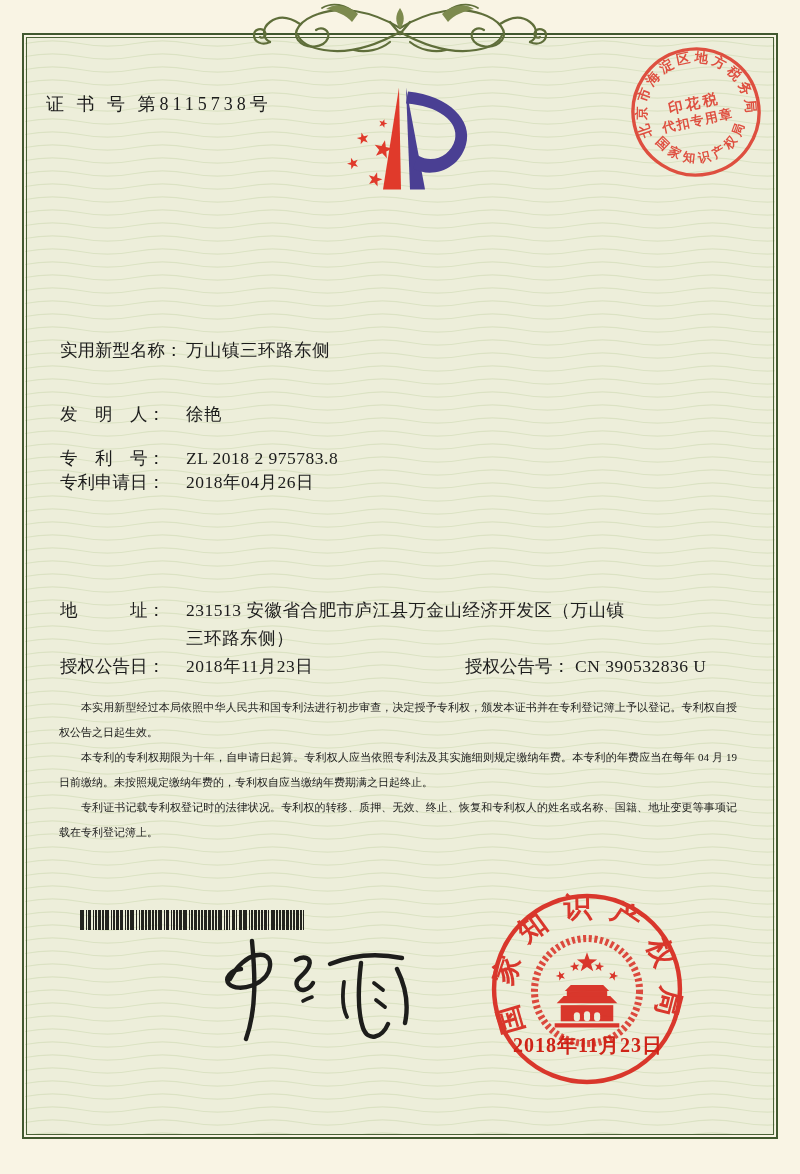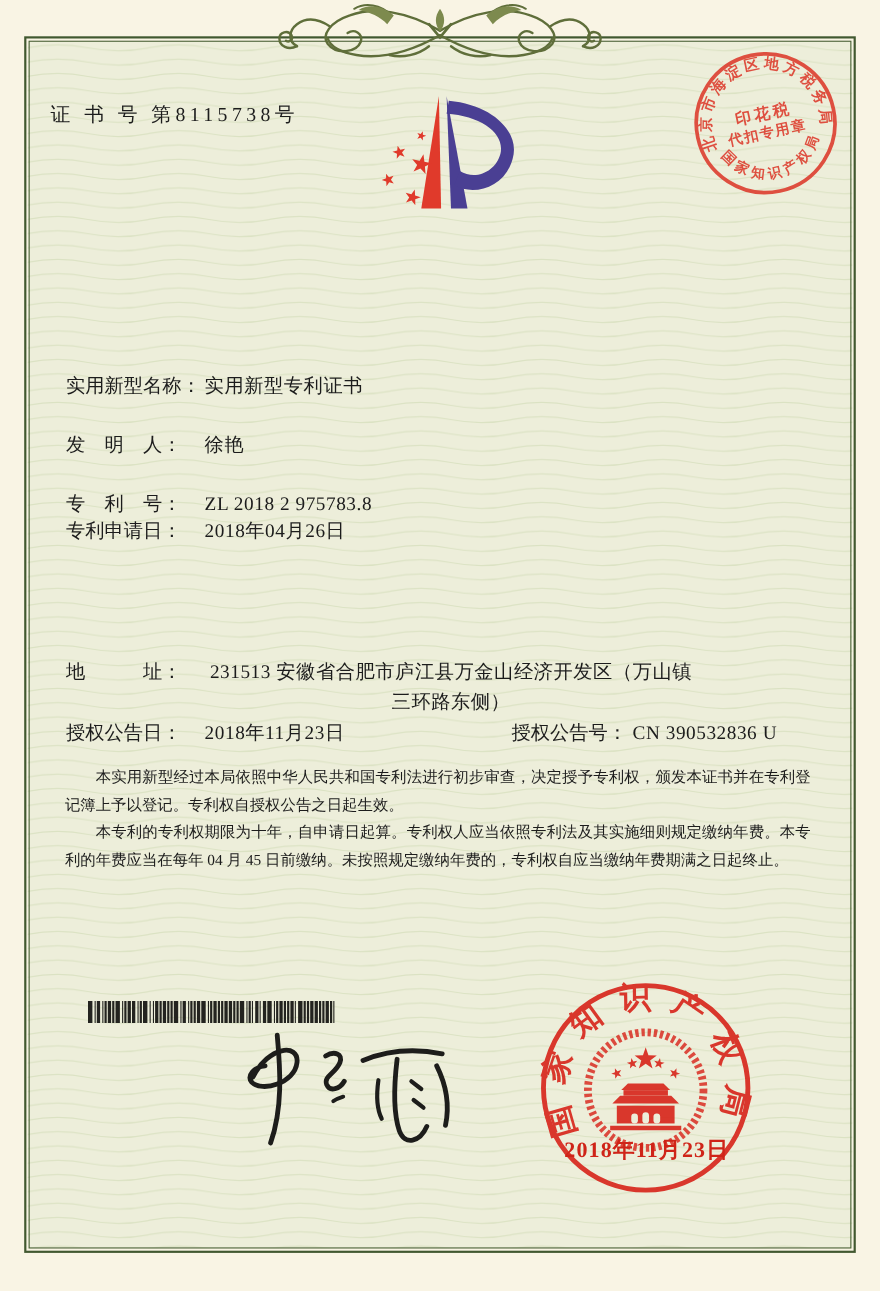--- a/index.html
+++ b/index.html
@@ -133,7 +133,7 @@
 
 
   <div class="field-row" style="top:336px">
-    <span class="field-label">实用新型名称：</span><span class="field-value">实用新型专利证书</span>
+    <span class="field-label">实用新型名称：</span><span class="field-value">万山镇三环路东侧</span>
   </div>
   <div class="field-row" style="top:390px">
     <span class="field-label">发　明　人：</span><span class="field-value">徐艳</span>

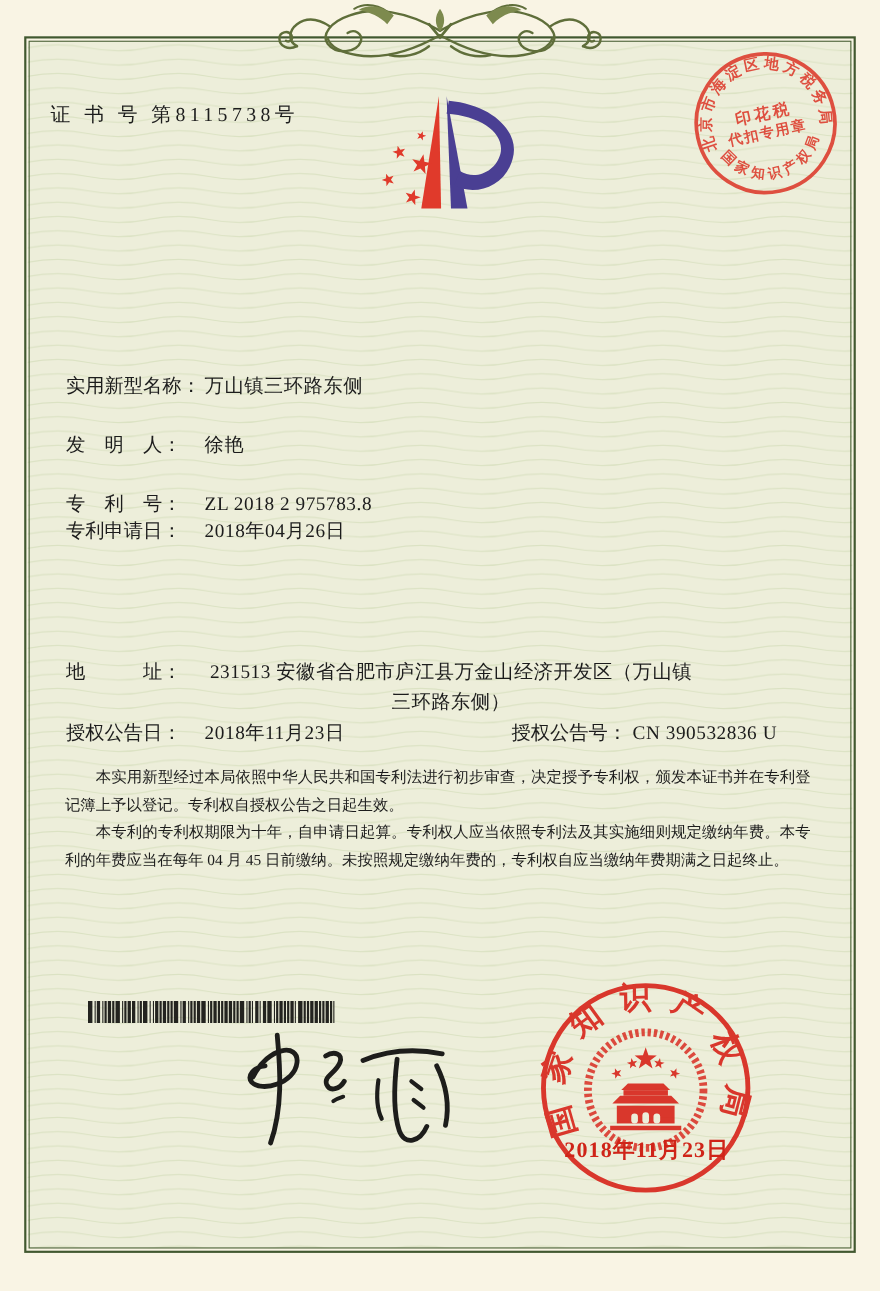--- a/index.html
+++ b/index.html
@@ -135,7 +135,7 @@
   <div class="field-row" style="top:336px">
     <span class="field-label">实用新型名称：</span><span class="field-value">万山镇三环路东侧</span>
   </div>
-  <div class="field-row" style="top:390px">
+  <div class="field-row" style="top:400px">
     <span class="field-label">发　明　人：</span><span class="field-value">徐艳</span>
   </div>
   <div class="field-row" style="top:444px">

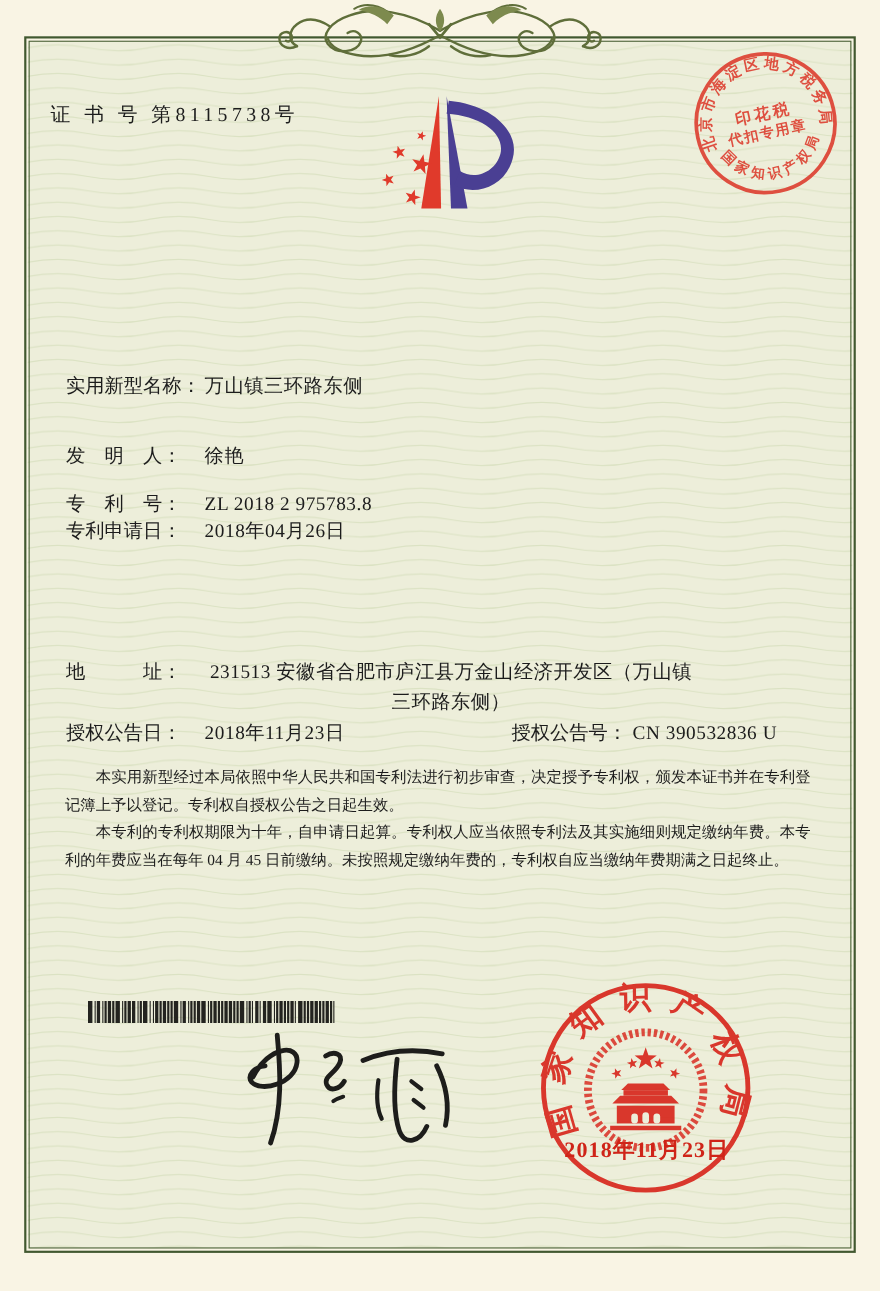--- a/index.html
+++ b/index.html
@@ -33,7 +33,7 @@
   .field-row{position:absolute;left:60px;font-size:17.5px;line-height:28px;z-index:3;white-space:nowrap;}
   .field-label{display:inline-block;min-width:126px;}
   .field-value{display:inline-block;vertical-align:top;letter-spacing:.5px;}
-  .field-value.address{white-space:normal;width:448px;text-align:center;}
+  .field-value.address{white-space:normal;width:448px;}
   .field-pair-right{position:absolute;left:405px;top:0;}
   
   .body-text{position:absolute;left:59px;top:695px;width:678px;z-index:3;

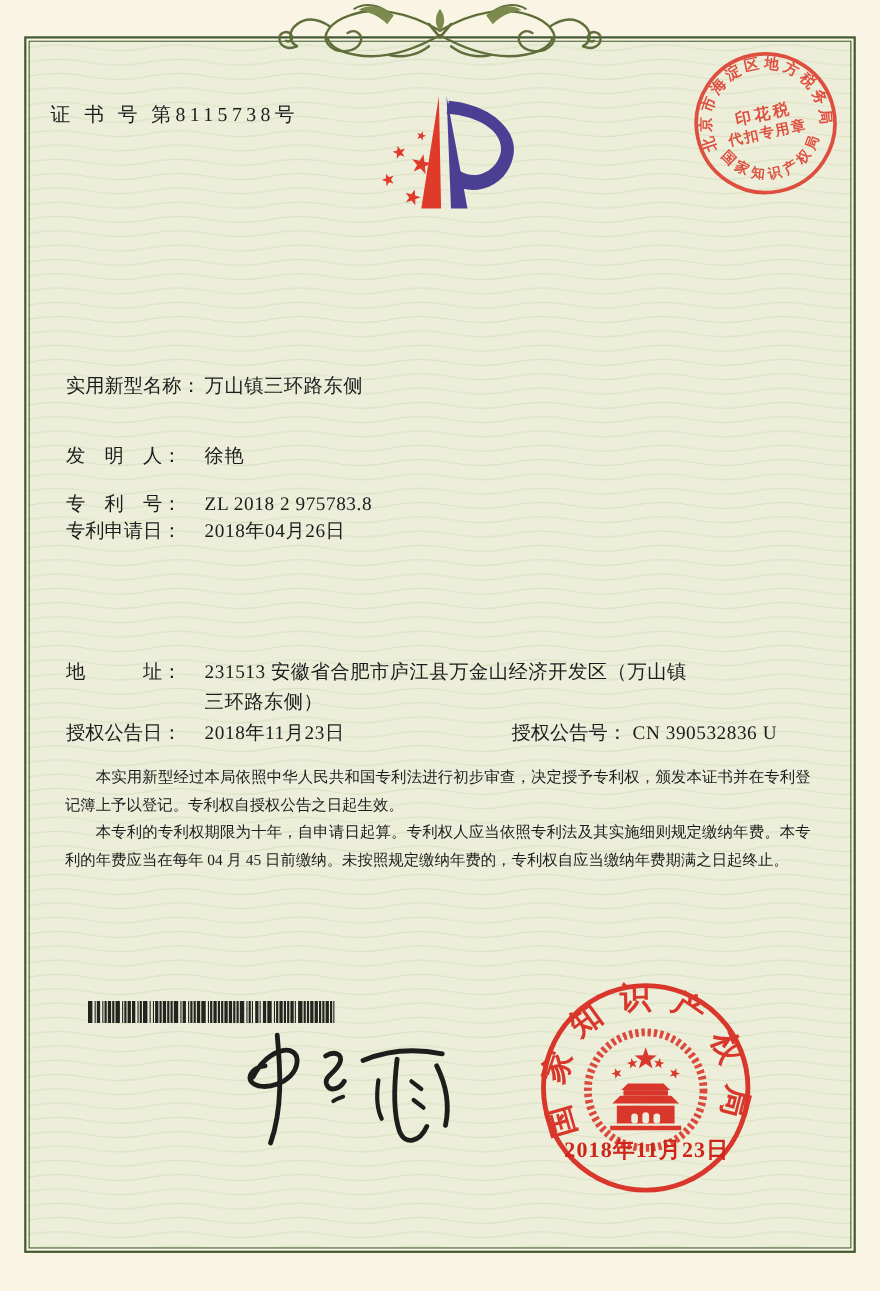--- a/index.html
+++ b/index.html
@@ -37,7 +37,7 @@
   .field-pair-right{position:absolute;left:405px;top:0;}
   
   .body-text{position:absolute;left:59px;top:695px;width:678px;z-index:3;
-    font-size:14px;line-height:25px;text-align:justify;}
+    font-size:11px;line-height:25px;text-align:justify;}
   .body-text p{margin:0;text-indent:2em;}
   
   .barcode{position:absolute;left:80px;top:910px;height:20px;display:flex;z-index:3;}

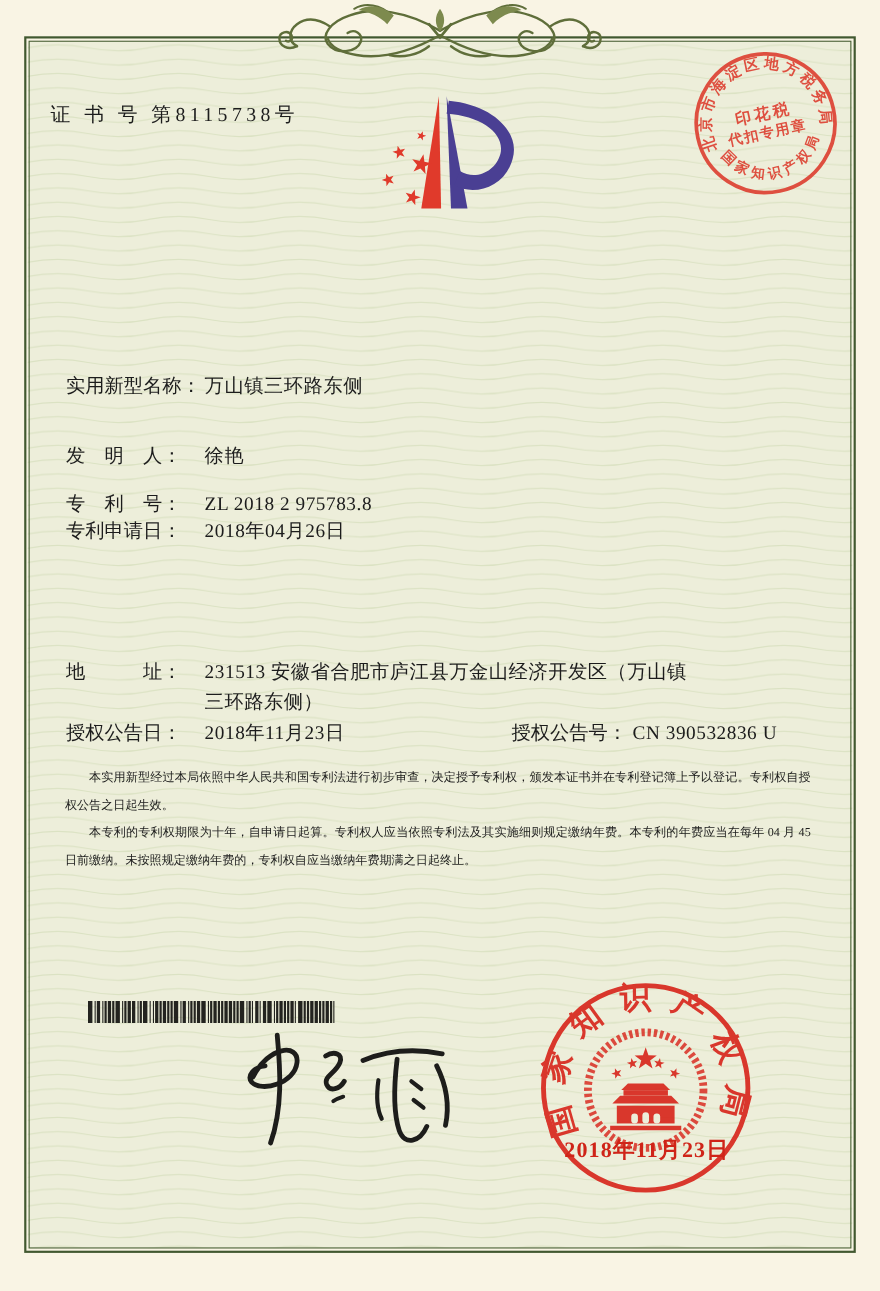--- a/index.html
+++ b/index.html
@@ -158,7 +158,7 @@
 
   <div class="body-text">
     <p>本实用新型经过本局依照中华人民共和国专利法进行初步审查，决定授予专利权，颁发本证书并在专利登记簿上予以登记。专利权自授权公告之日起生效。</p>
-    <p>本专利的专利权期限为十年，自申请日起算。专利权人应当依照专利法及其实施细则规定缴纳年费。本专利的年费应当在每年 04 月 45 日前缴纳。未按照规定缴纳年费的，专利权自应当缴纳年费期满之日起终止。</p>
+    <p>本专利的专利权期限为十年，自申请日起算。专利权人应当依照专利法及其实施细则规定缴纳年费。本专利的年费应当在每年 04 月 19 日前缴纳。未按照规定缴纳年费的，专利权自应当缴纳年费期满之日起终止。</p>
   </div>
 
   <div class="barcode">

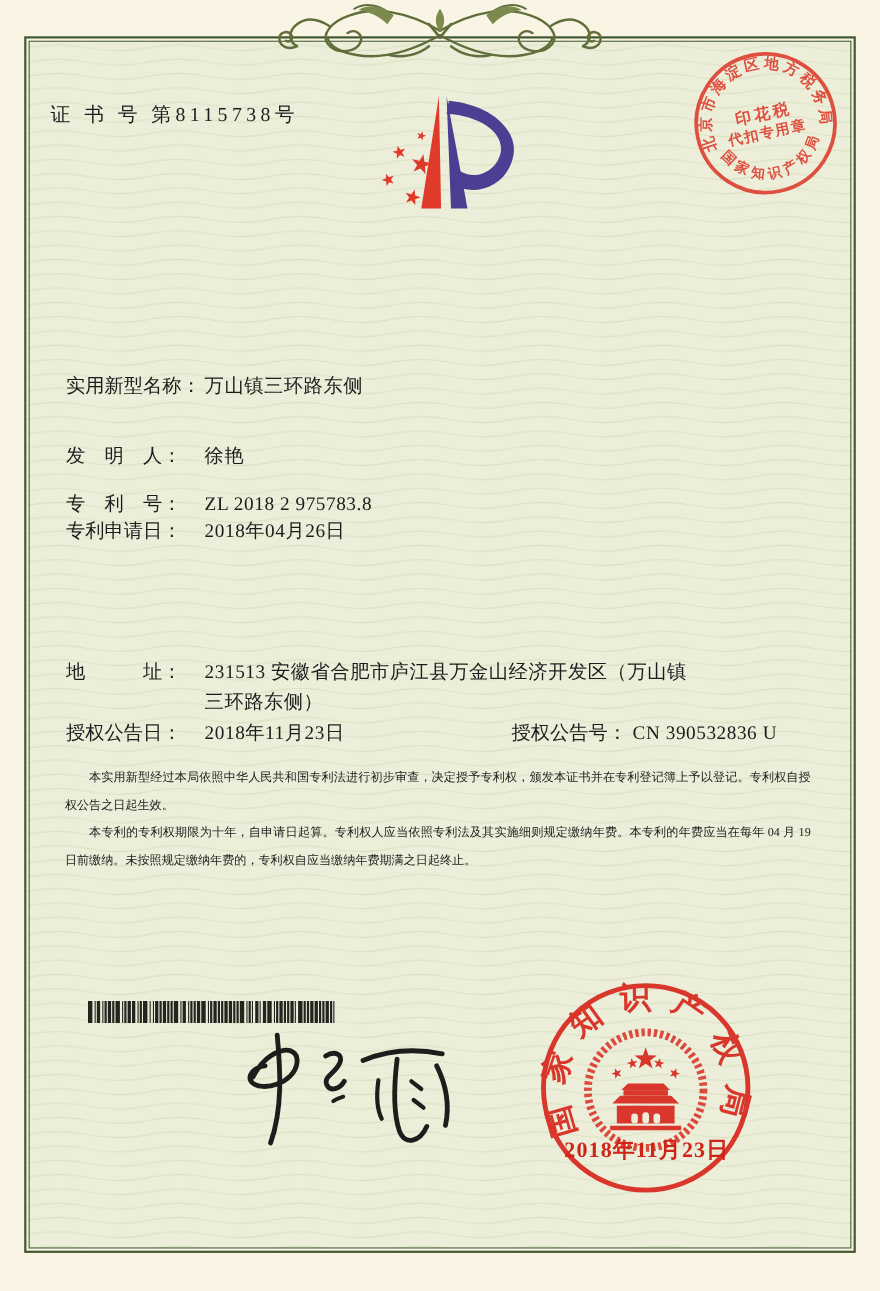--- a/index.html
+++ b/index.html
@@ -159,6 +159,7 @@
   <div class="body-text">
     <p>本实用新型经过本局依照中华人民共和国专利法进行初步审查，决定授予专利权，颁发本证书并在专利登记簿上予以登记。专利权自授权公告之日起生效。</p>
     <p>本专利的专利权期限为十年，自申请日起算。专利权人应当依照专利法及其实施细则规定缴纳年费。本专利的年费应当在每年 04 月 19 日前缴纳。未按照规定缴纳年费的，专利权自应当缴纳年费期满之日起终止。</p>
+    <p>专利证书记载专利权登记时的法律状况。专利权的转移、质押、无效、终止、恢复和专利权人的姓名或名称、国籍、地址变更等事项记载在专利登记簿上。</p>
   </div>
 
   <div class="barcode">

